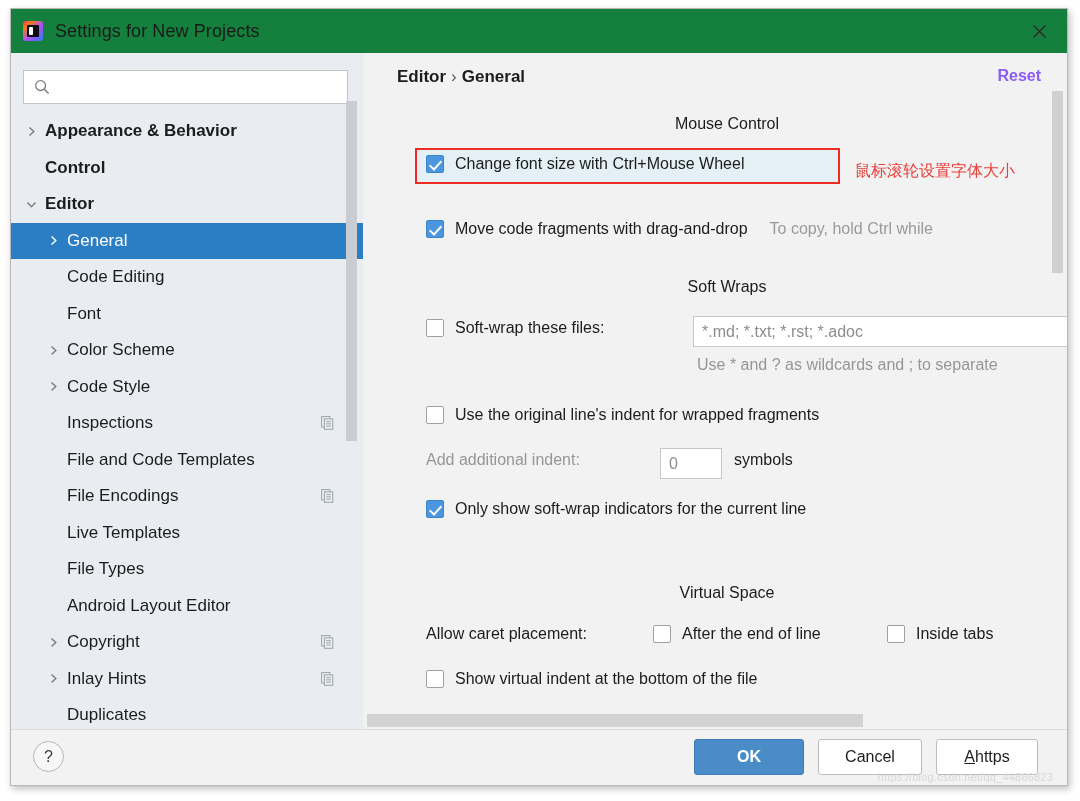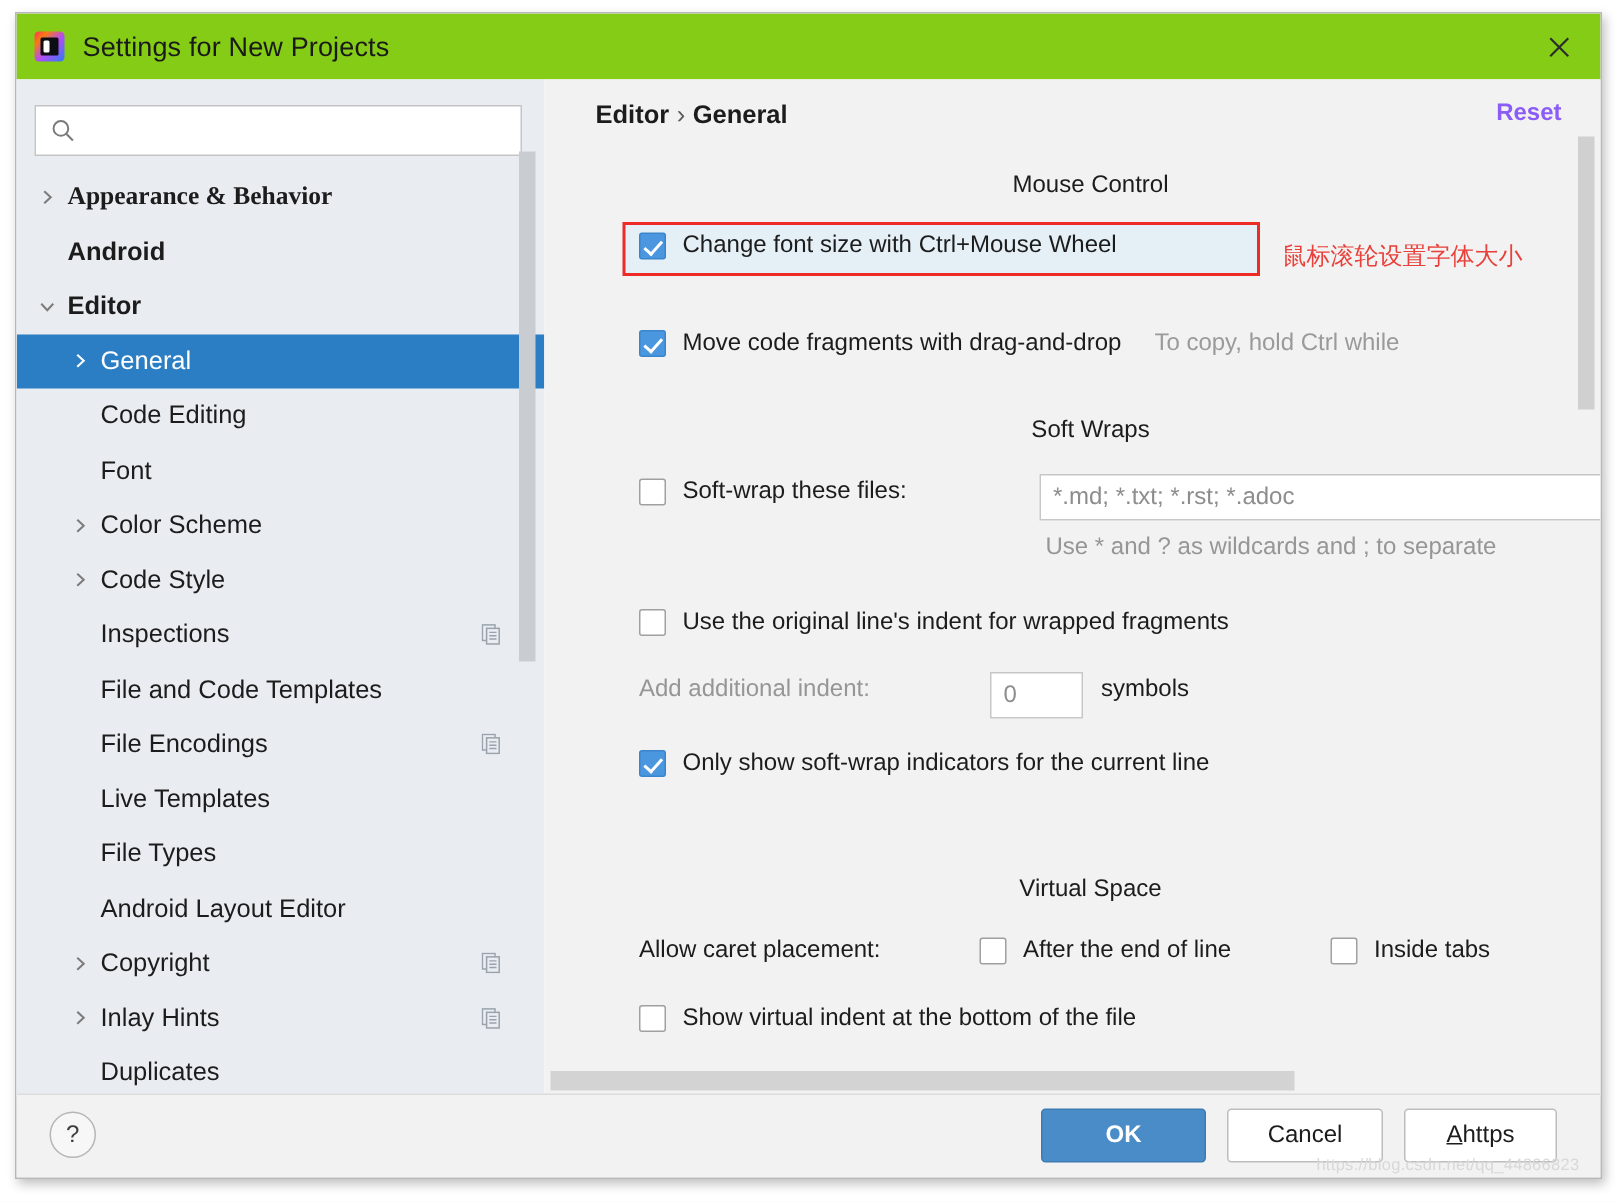--- a/index.html
+++ b/index.html
@@ -25,7 +25,7 @@
   .titlebar {
     position: absolute; left: 0; top: 0;
     width: 100%; height: 44px;
-    background: #84cc16;
+    background: #15803d;
     display: flex; align-items: center;
   }
   .app-icon {

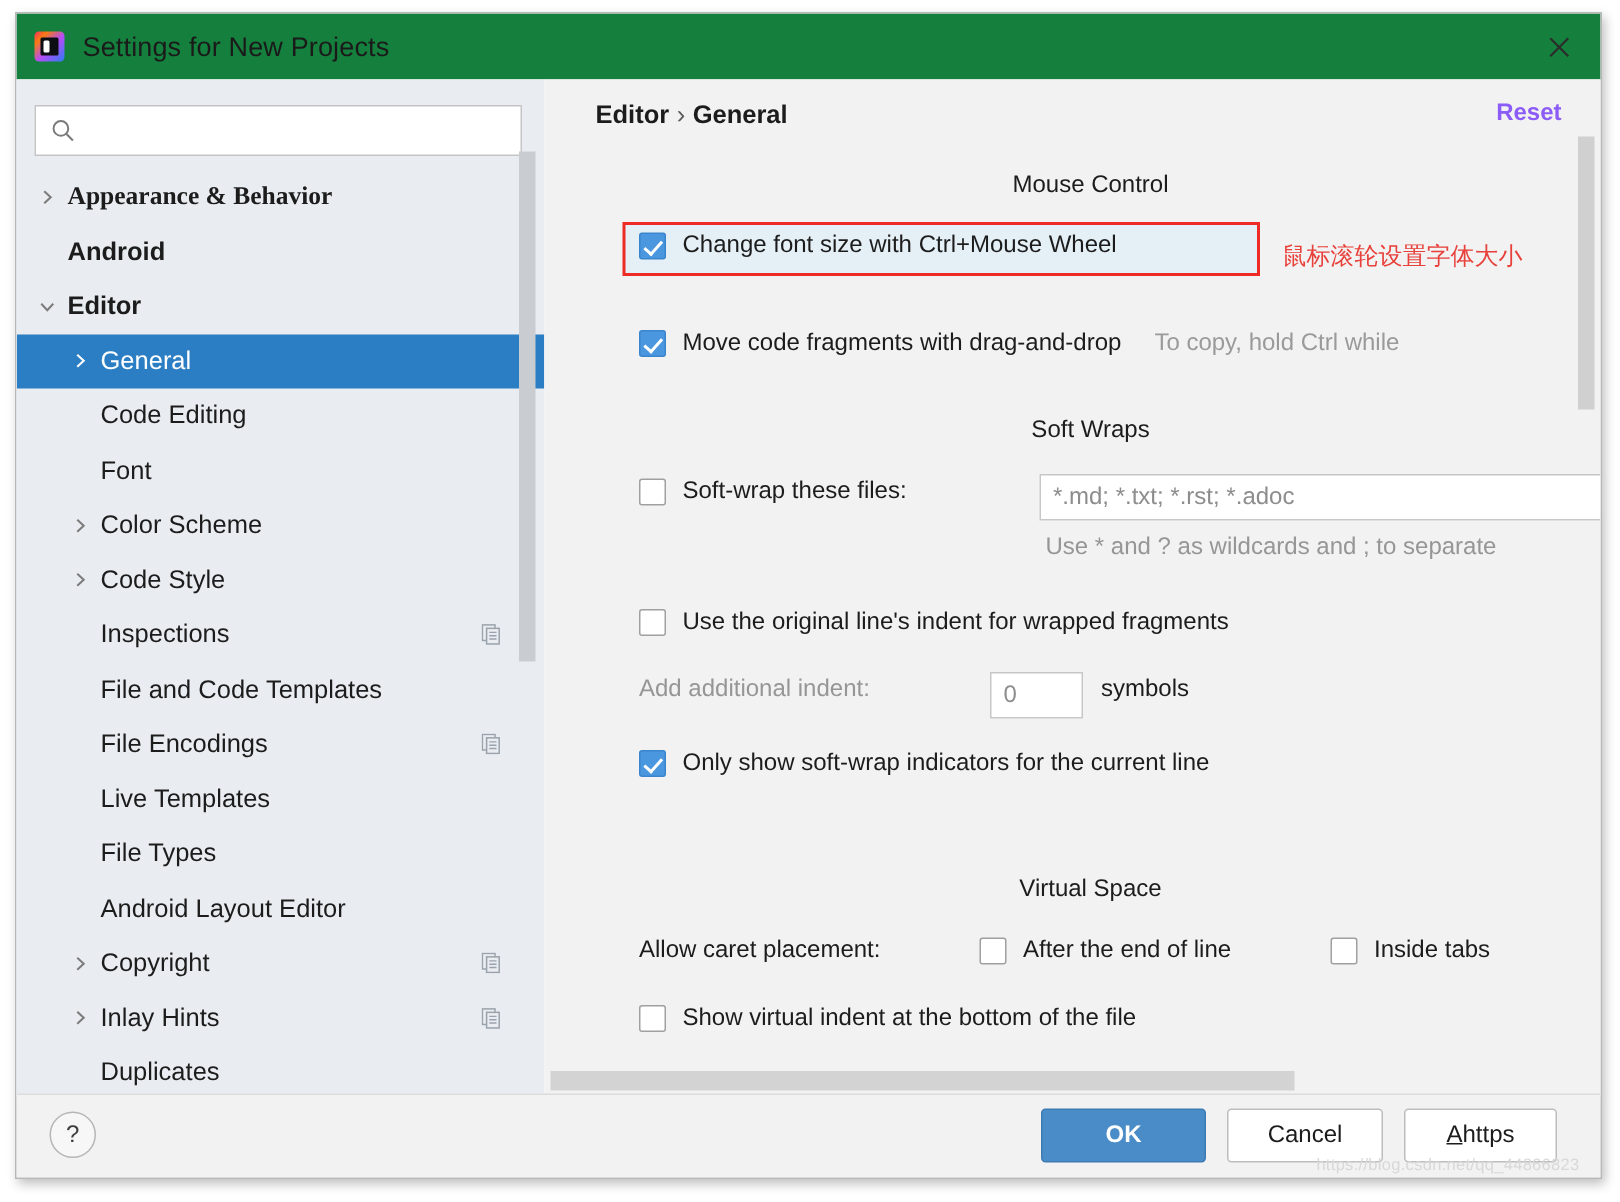--- a/index.html
+++ b/index.html
@@ -348,7 +348,7 @@
       </div>
 
       <div class="tree" id="tree-container">
-          <div class="tree-item bold" style="padding-left: 14px; font-family: Liberation Serif, serif;">
+          <div class="tree-item bold" style="padding-left: 14px;">
             <span class="arrow">
               <svg width="13" height="13" viewBox="0 0 13 13">
                 <polyline points="4.5,2.5 8.8,6.5 4.5,10.5" fill="none" stroke="currentColor" stroke-width="1.4"></polyline>

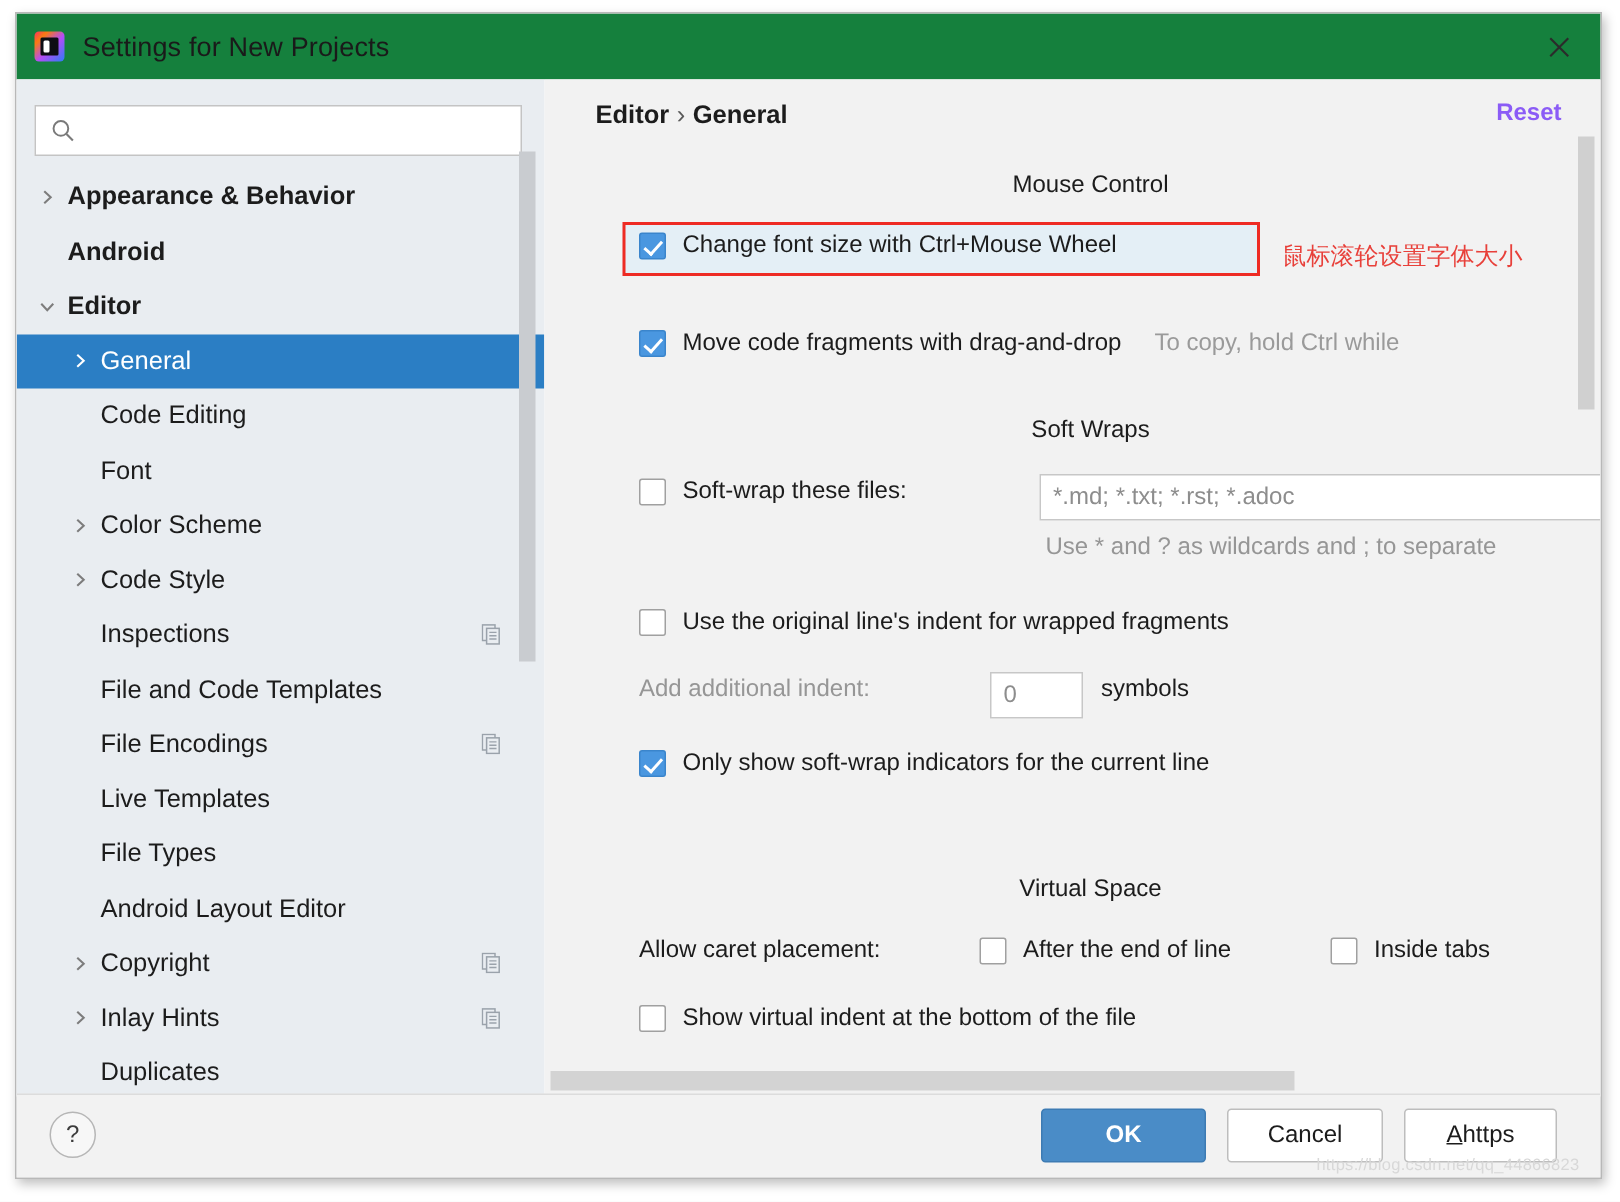--- a/index.html
+++ b/index.html
@@ -362,7 +362,7 @@
                 <polyline points="4.5,2.5 8.8,6.5 4.5,10.5" fill="none" stroke="currentColor" stroke-width="1.4"></polyline>
               </svg>
             </span>
-            <span class="tree-label">Android</span>
+            <span class="tree-label">Control</span>
           </div>
           <div class="tree-item bold" style="padding-left: 14px;">
             <span class="arrow">

